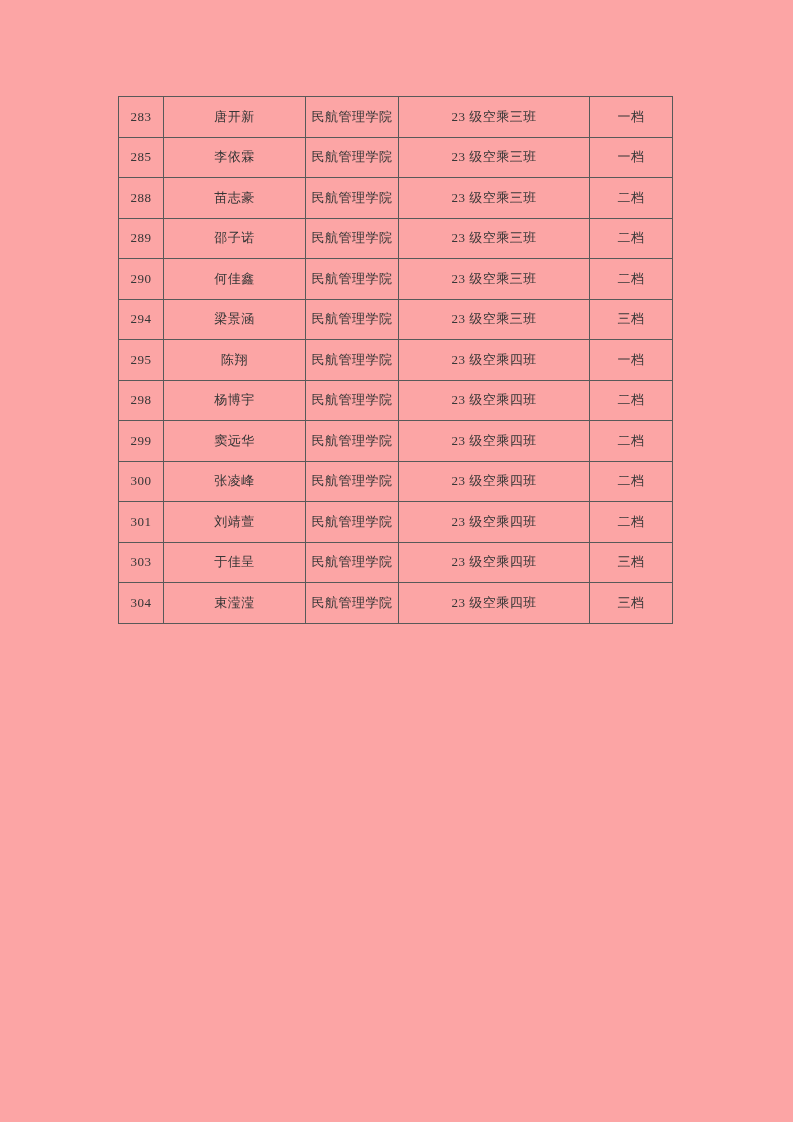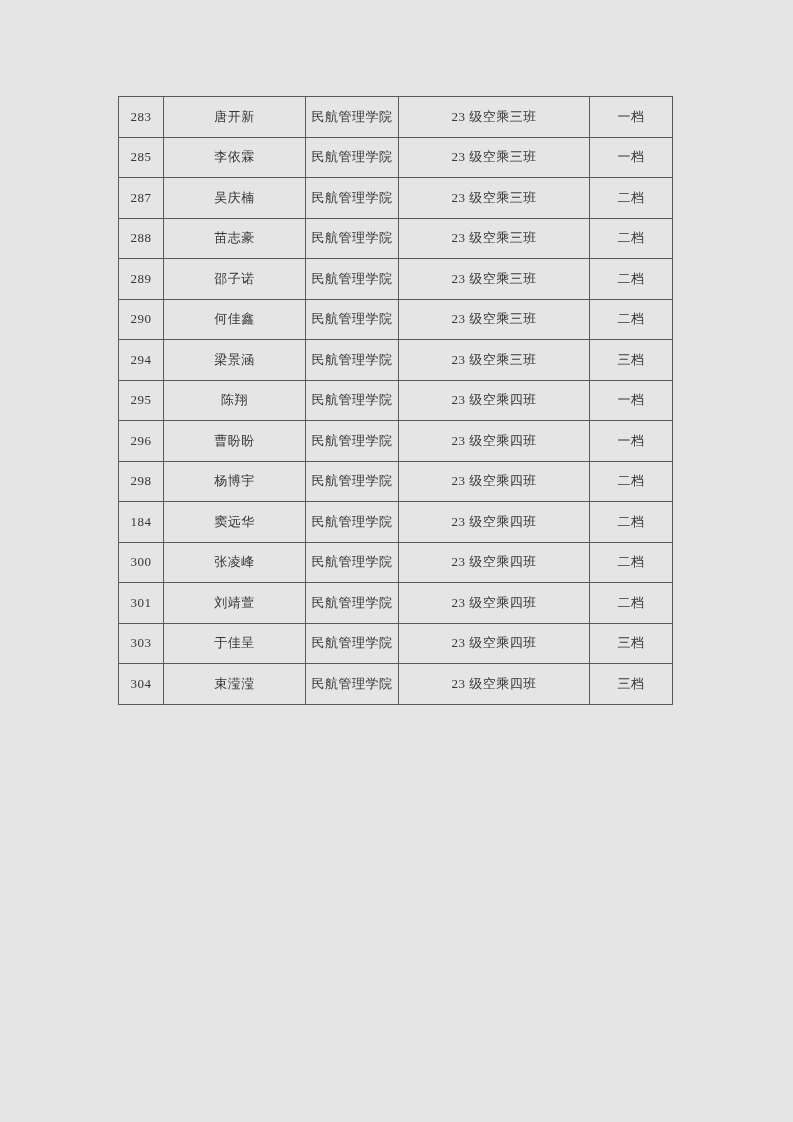--- a/index.html
+++ b/index.html
@@ -11,7 +11,7 @@
     position: relative;
     width: 793px;
     height: 1122px;
-    background: #e5e5e5;
+    background: #fca5a5;
     overflow: hidden;
     font-family: "Liberation Serif", "DejaVu Serif", serif;
   }

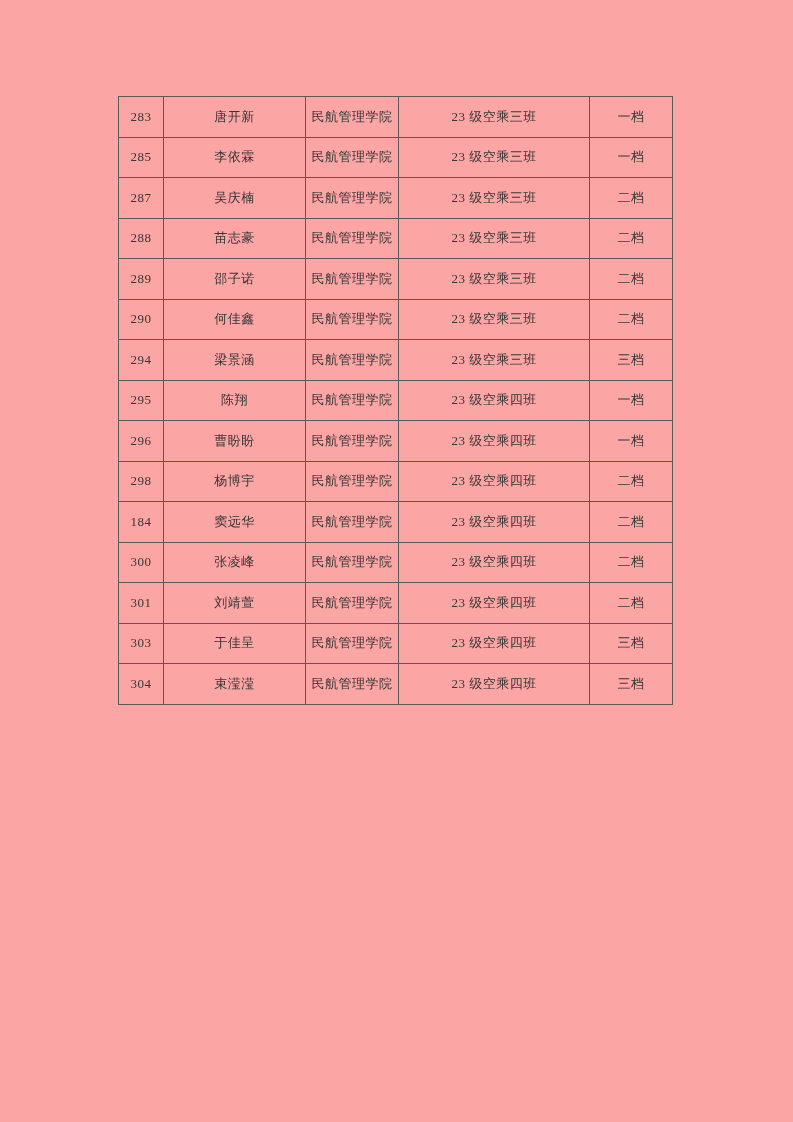--- a/index.html
+++ b/index.html
@@ -73,13 +73,6 @@
         </tr>
 
 
-        <tr>
-          <td>287</td>
-          <td>吴庆楠</td>
-          <td>民航管理学院</td>
-          <td>23 级空乘三班</td>
-          <td>二档</td>
-        </tr>
 
         <tr>
           <td>288</td>

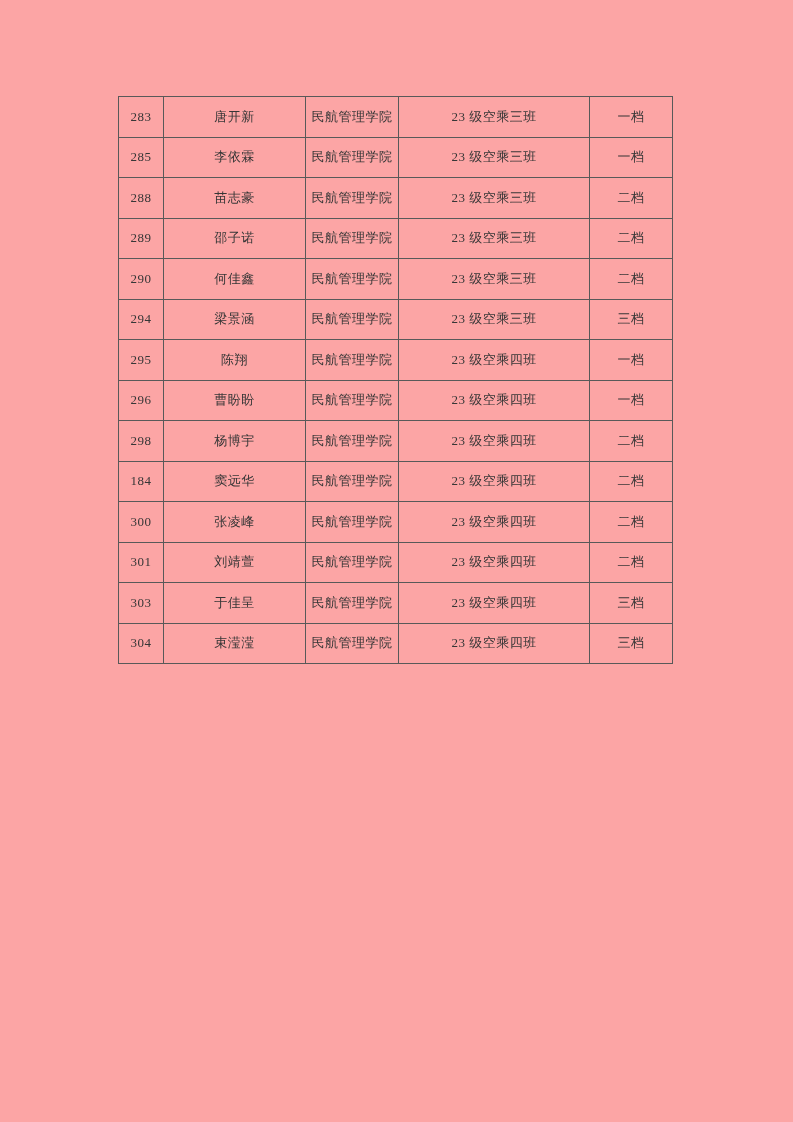--- a/index.html
+++ b/index.html
@@ -117,13 +117,6 @@
           <td>一档</td>
         </tr>
 
-        <tr>
-          <td>296</td>
-          <td>曹盼盼</td>
-          <td>民航管理学院</td>
-          <td>23 级空乘四班</td>
-          <td>一档</td>
-        </tr>
 
 
         <tr>

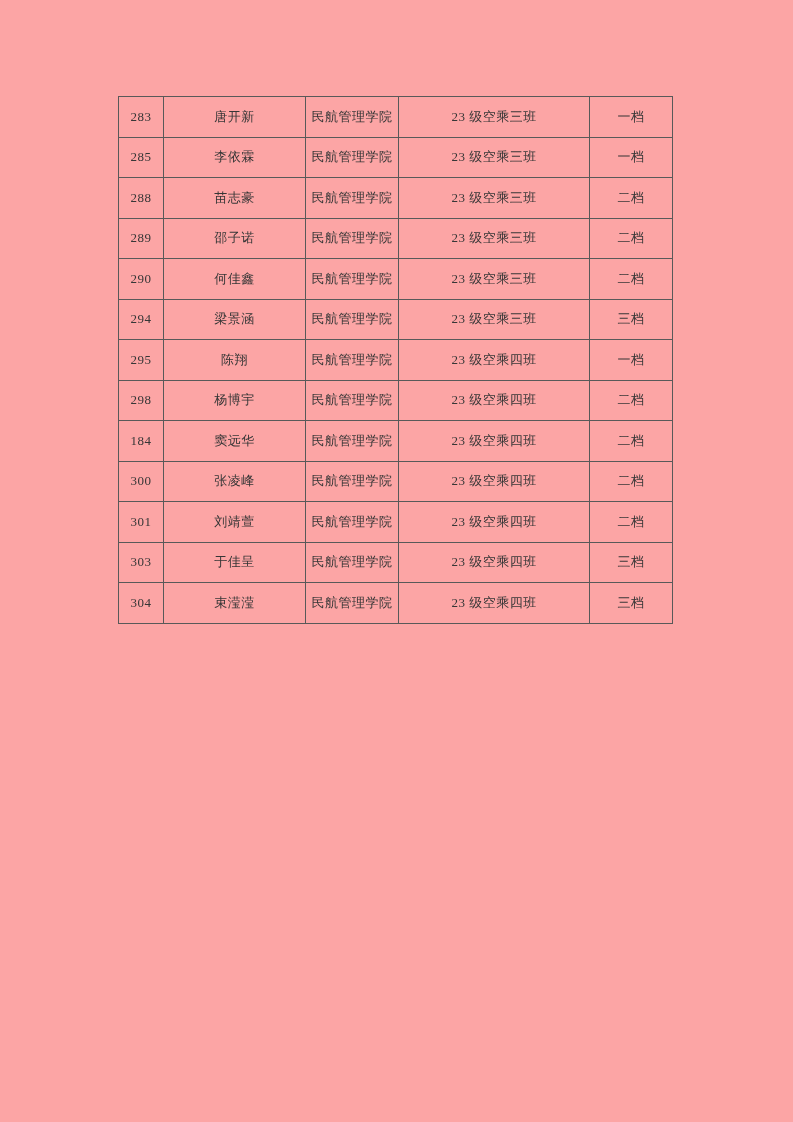--- a/index.html
+++ b/index.html
@@ -128,7 +128,7 @@
         </tr>
 
         <tr>
-          <td>184</td>
+          <td>299</td>
           <td>窦远华</td>
           <td>民航管理学院</td>
           <td>23 级空乘四班</td>

